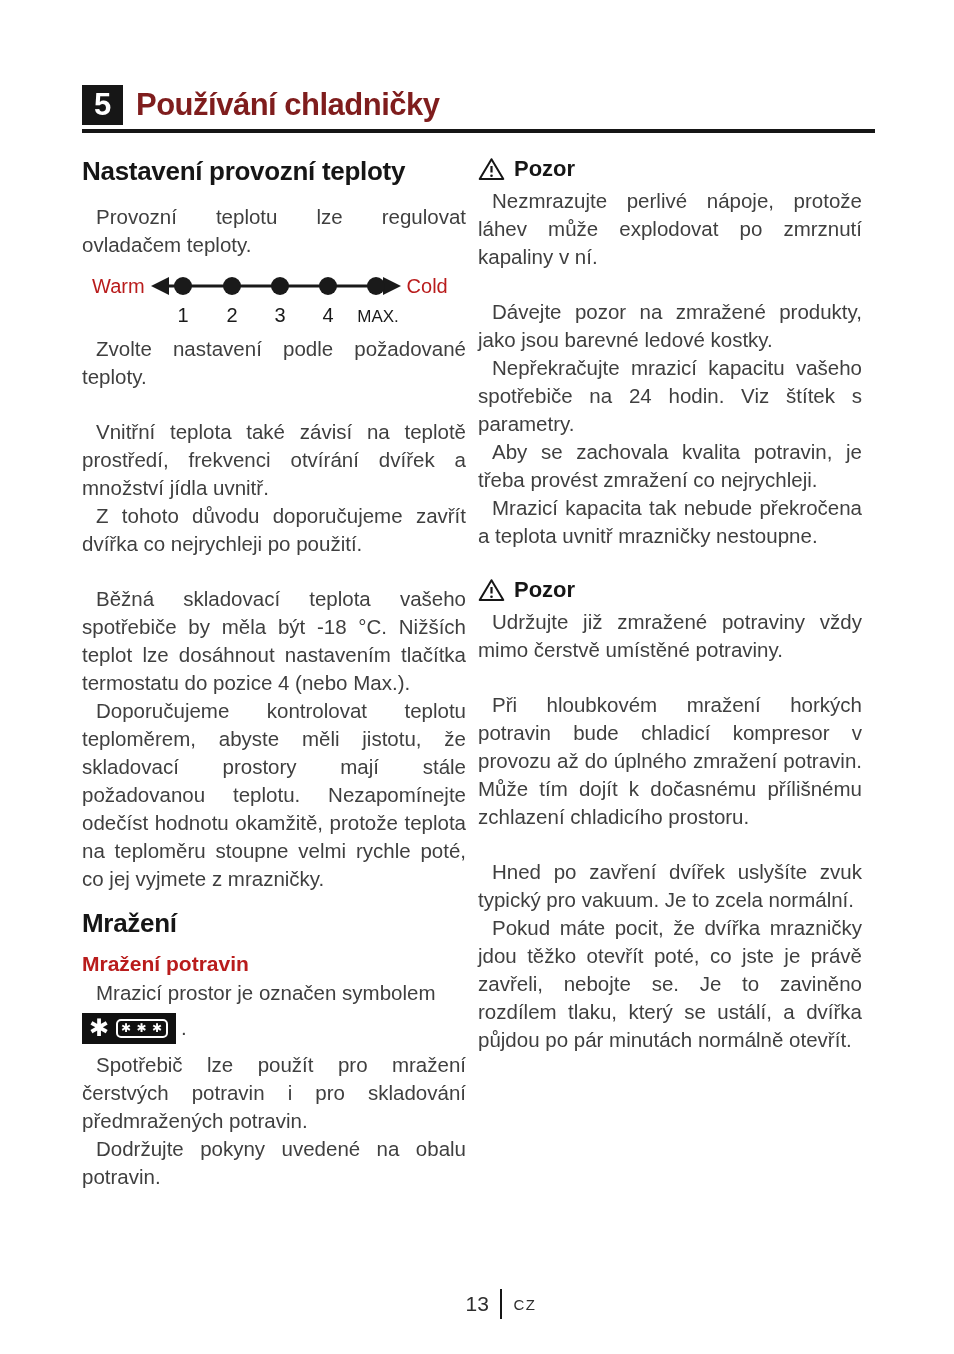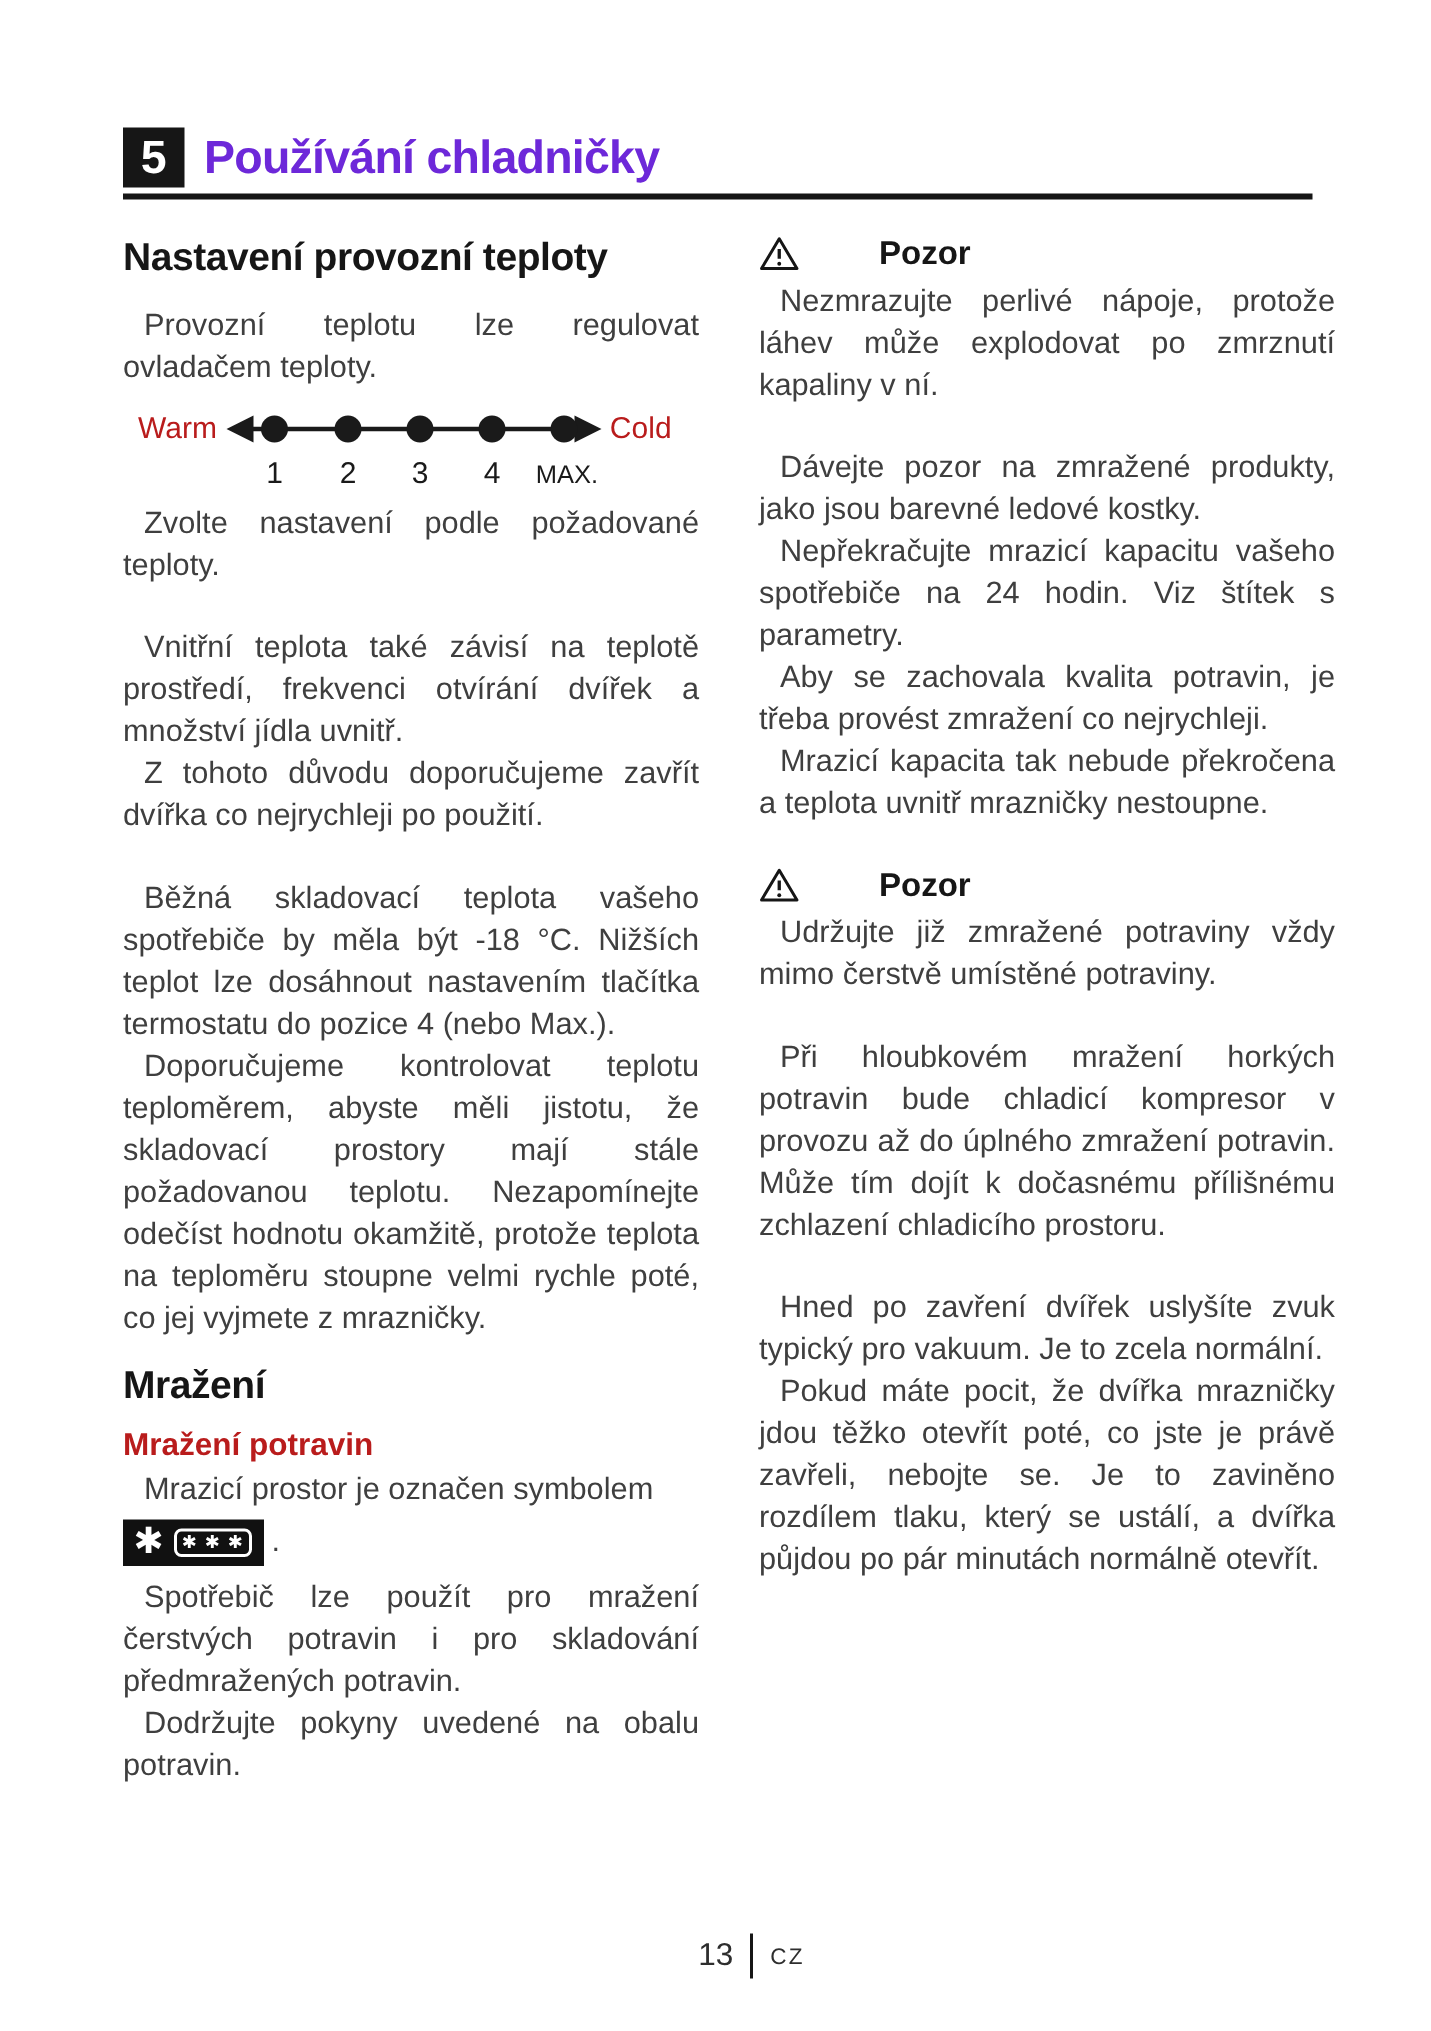--- a/index.html
+++ b/index.html
@@ -25,7 +25,7 @@
     font-size: 31px; font-weight: 700; flex: 0 0 auto;
   }
   .chapter-title {
-    font-size: 31px; font-weight: 700; color: #6d28d9; letter-spacing: -0.5px;
+    font-size: 31px; font-weight: 700; color: #7f1d1d; letter-spacing: -0.5px;
   }
 
   

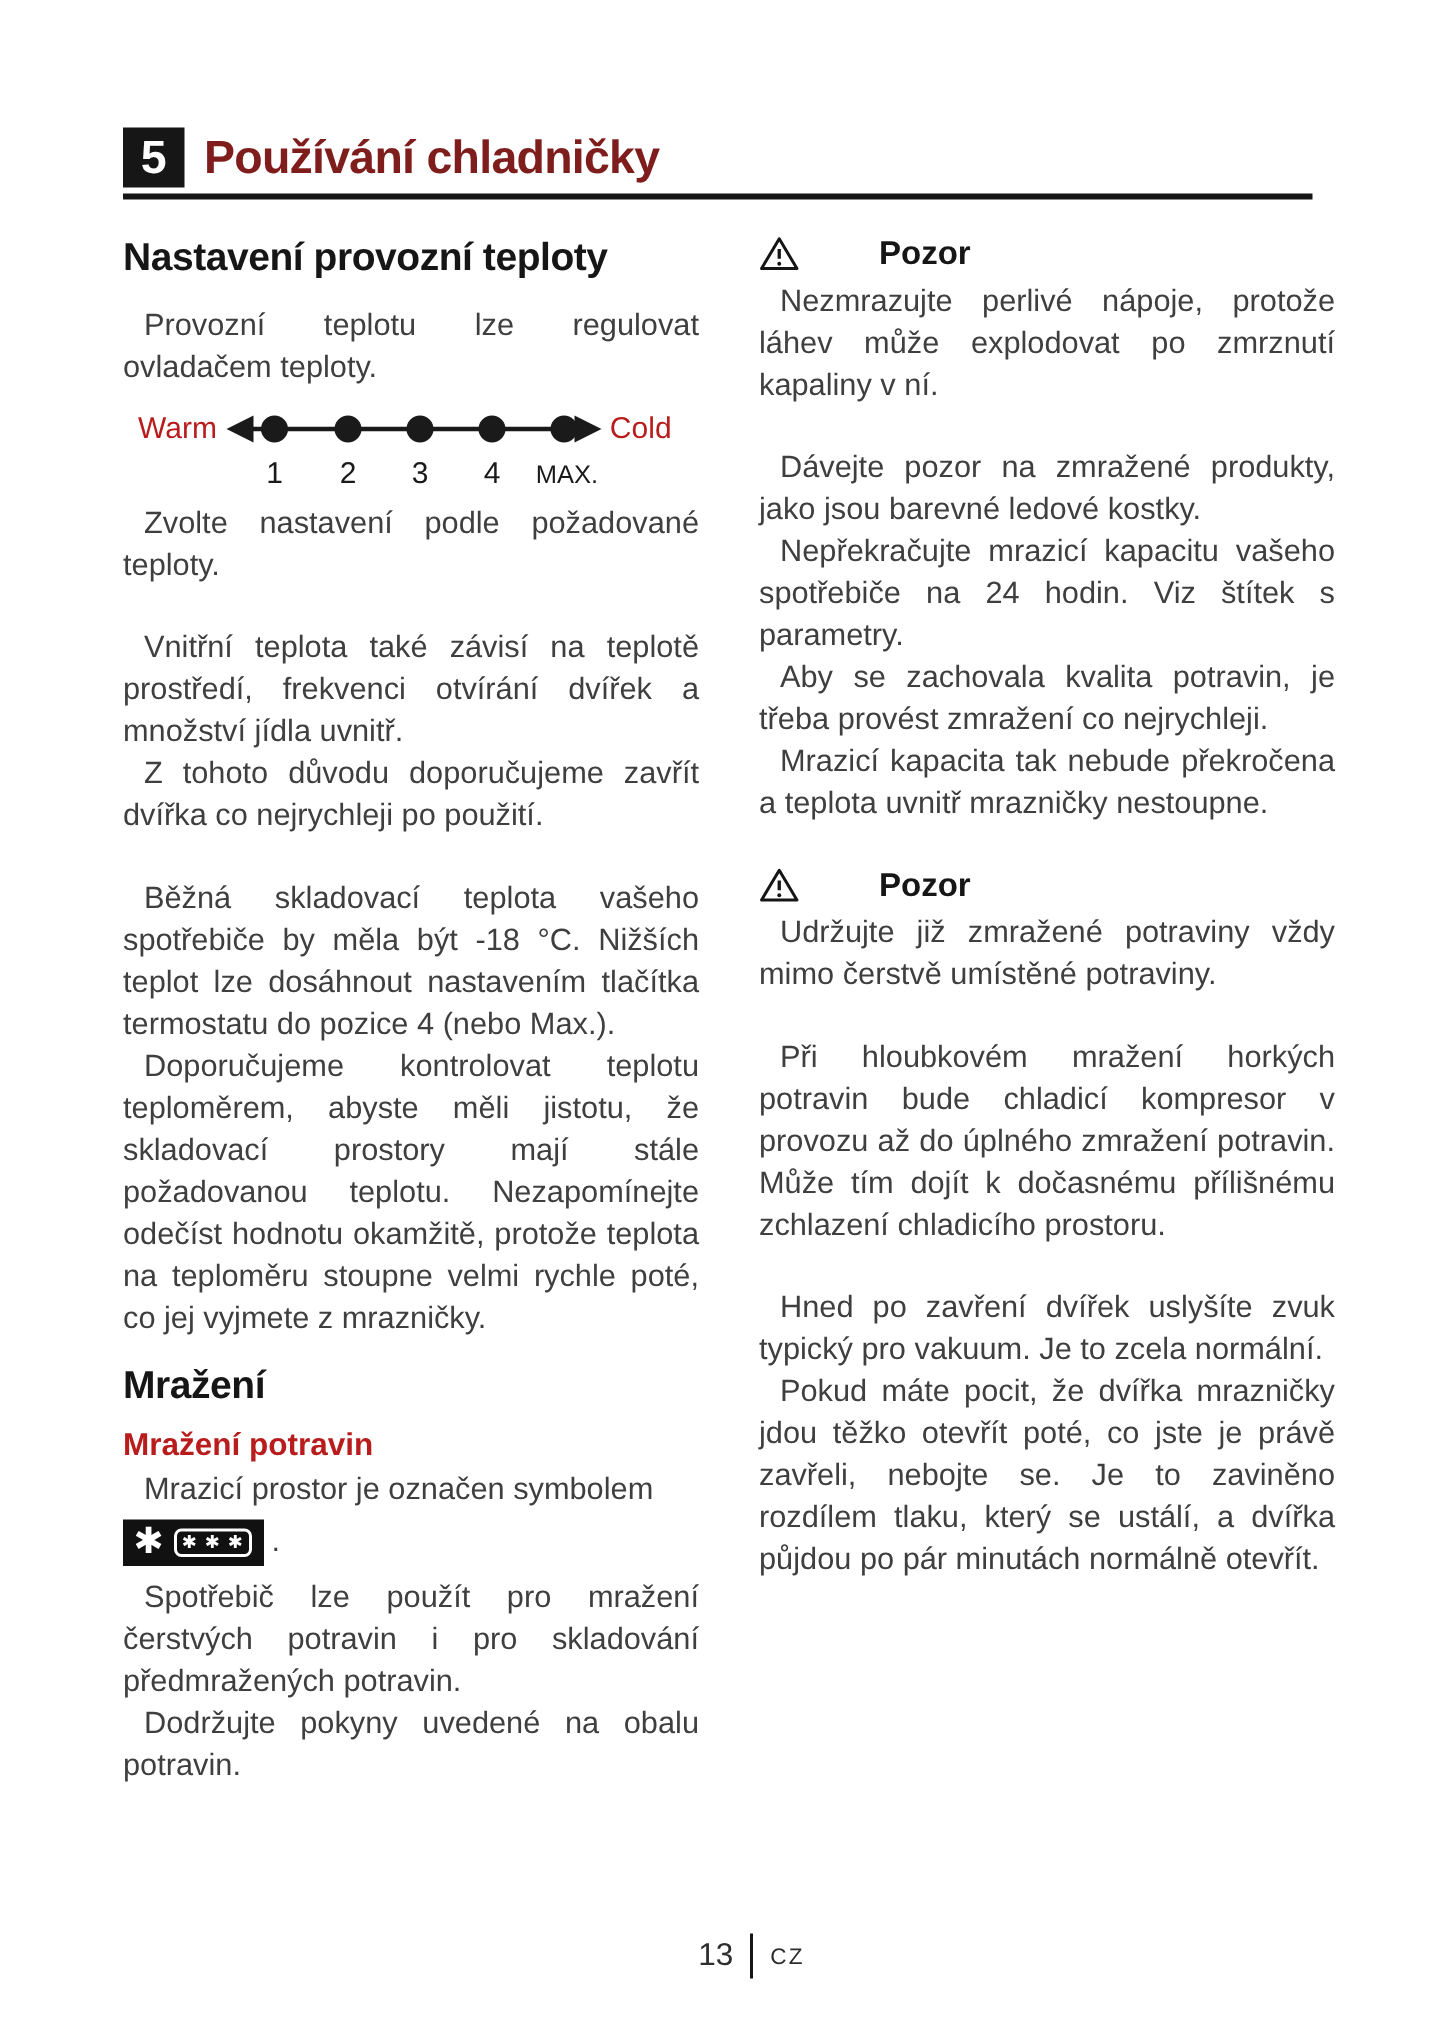--- a/index.html
+++ b/index.html
@@ -29,7 +29,7 @@
   }
 
   
-  .columns { display: flex; gap: 40px; margin-top: 23px; }
+  .columns { display: flex; gap: 12px; margin-top: 23px; }
   .col { width: 384px; flex: 0 0 384px; }
 
   h2.section {

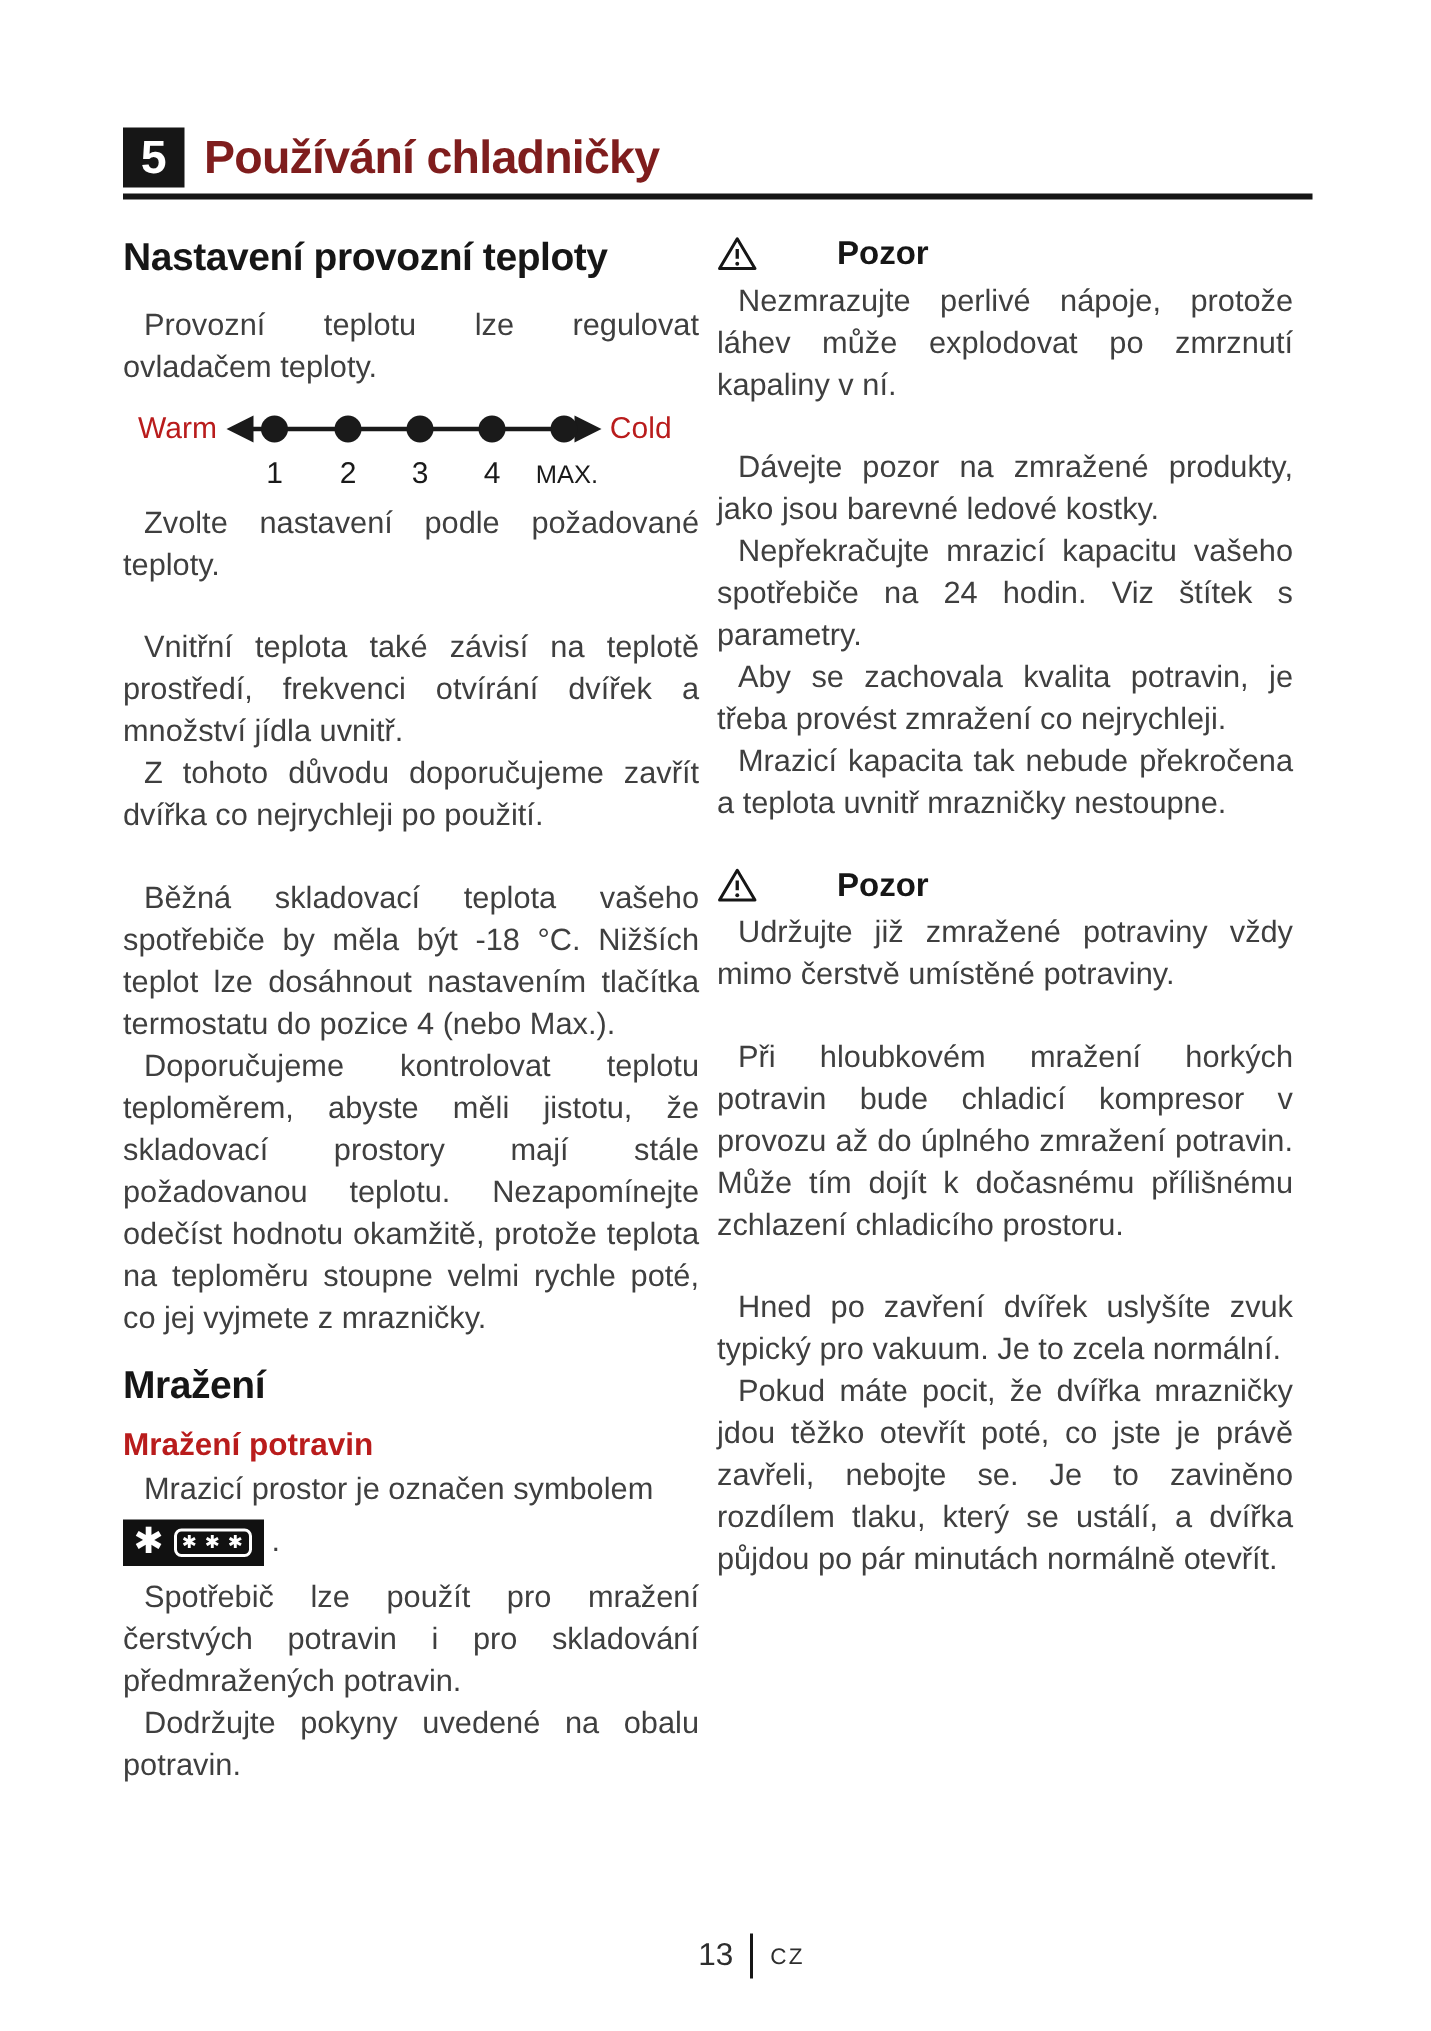--- a/index.html
+++ b/index.html
@@ -60,7 +60,7 @@
   .warning-head {
     display: flex; align-items: center; gap: 9px; margin-bottom: 5px;
   }
-  .warning-head .w-title { font-size: 22px; font-weight: 700; color: #161616; margin-left: 44px; }
+  .warning-head .w-title { font-size: 22px; font-weight: 700; color: #161616; }
   .warning-icon { display: inline-flex; }
 
   

